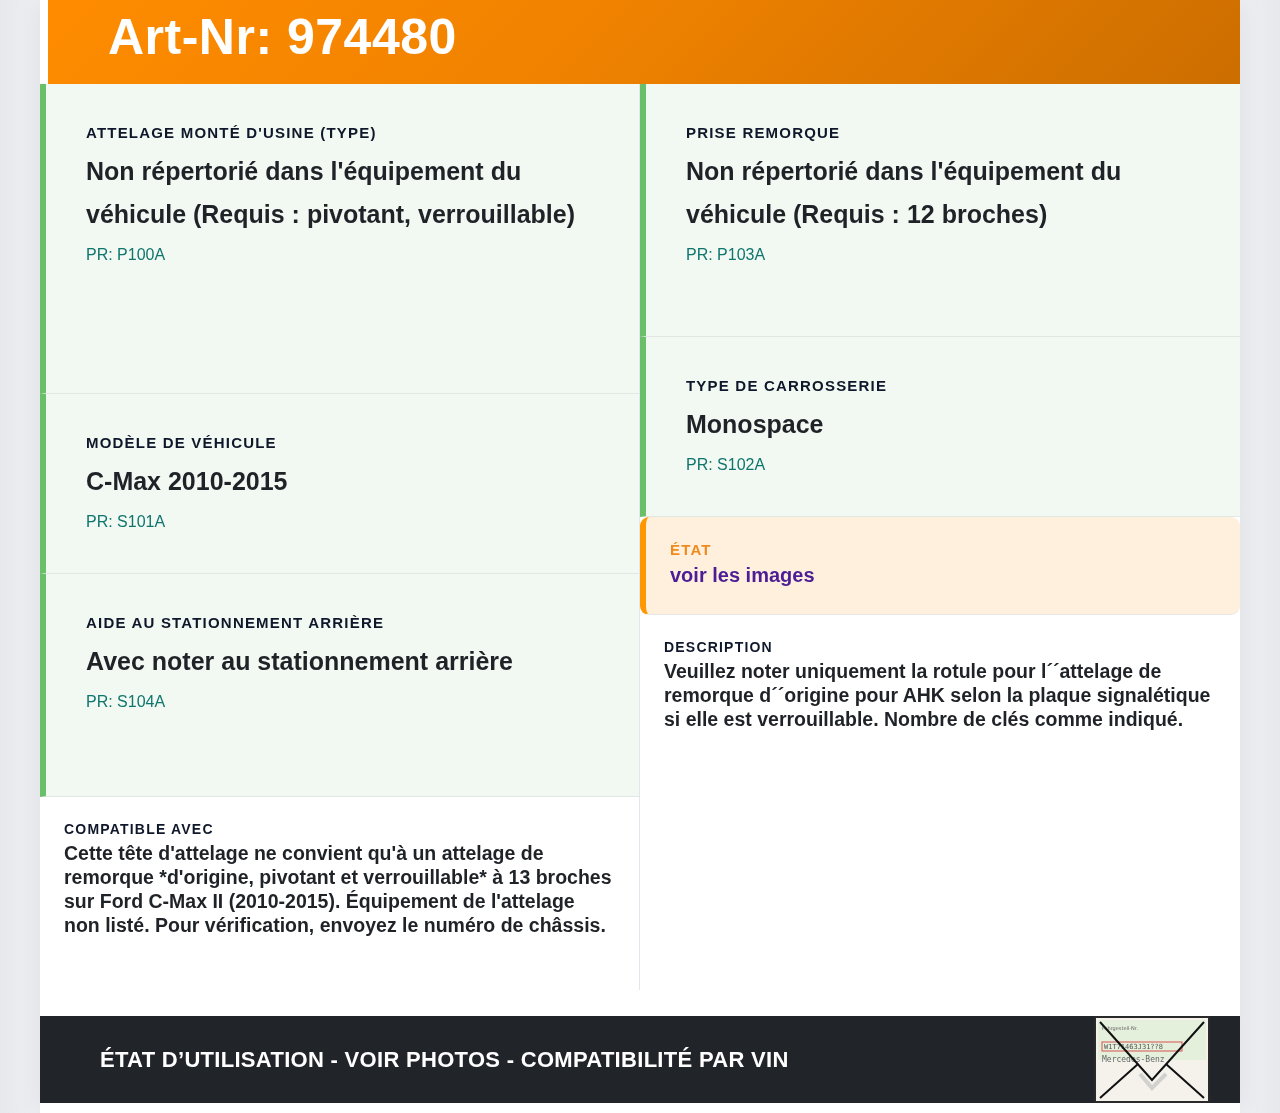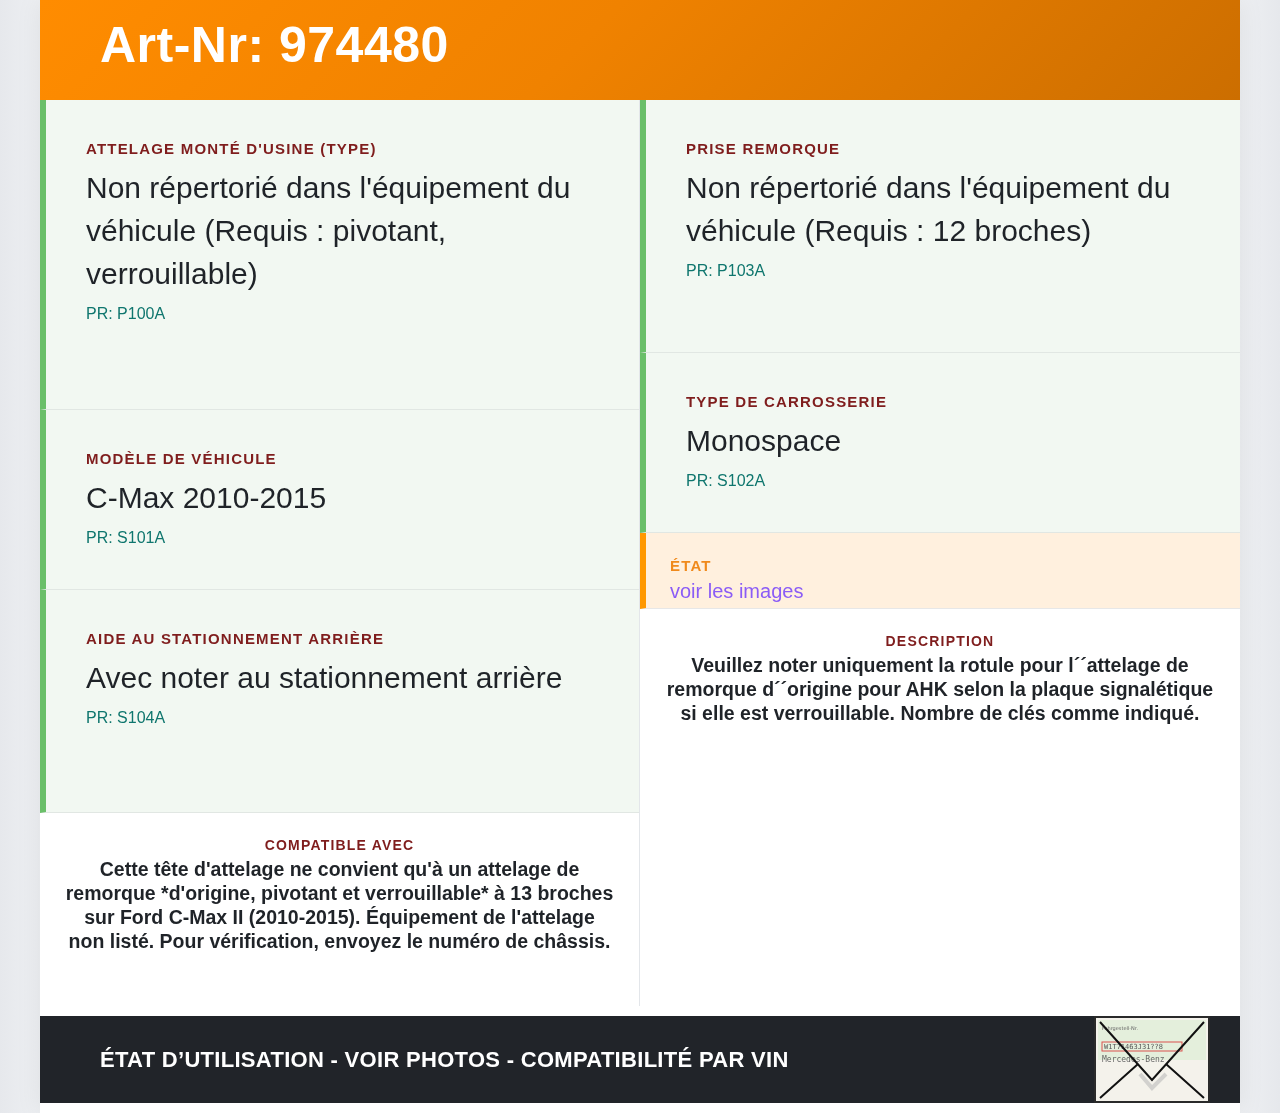--- a/index.html
+++ b/index.html
@@ -15,10 +15,11 @@
       box-shadow: 0 0 24px rgba(0,0,0,0.08);
     }
     .header {
-      height: 100px;
+      height: 84px;
       background: linear-gradient(135deg, #ff8c00 0%, #f08200 45%, #cc6e00 100%);
       display: flex; align-items: center;
       padding-left: 60px;
+      margin-left: 8px;
     }
     .header h1 {
       color: #ffffff; font-size: 50px; font-weight: 700; letter-spacing: 0.5px;

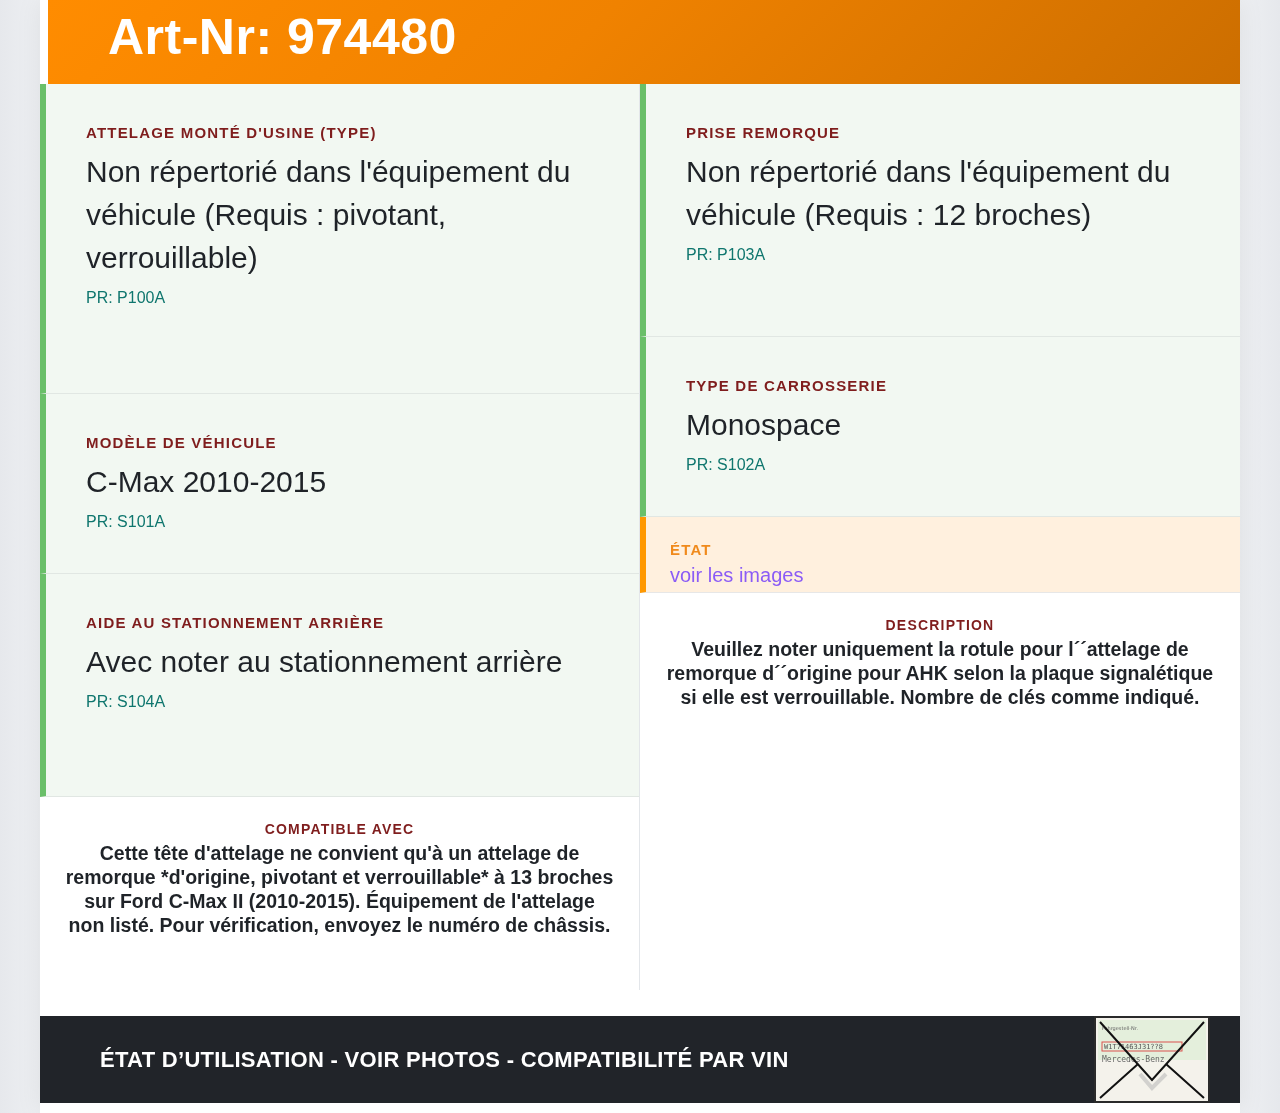--- a/index.html
+++ b/index.html
@@ -38,7 +38,7 @@
     }
     .label {
       font-size: 15px; font-weight: 700; letter-spacing: 1.2px;
-      color: #7f1d1d; text-transform: uppercase;
+      color: #0f172a; text-transform: uppercase;
     }
     .value {
       font-size: 30px; font-weight: 400; line-height: 43px;

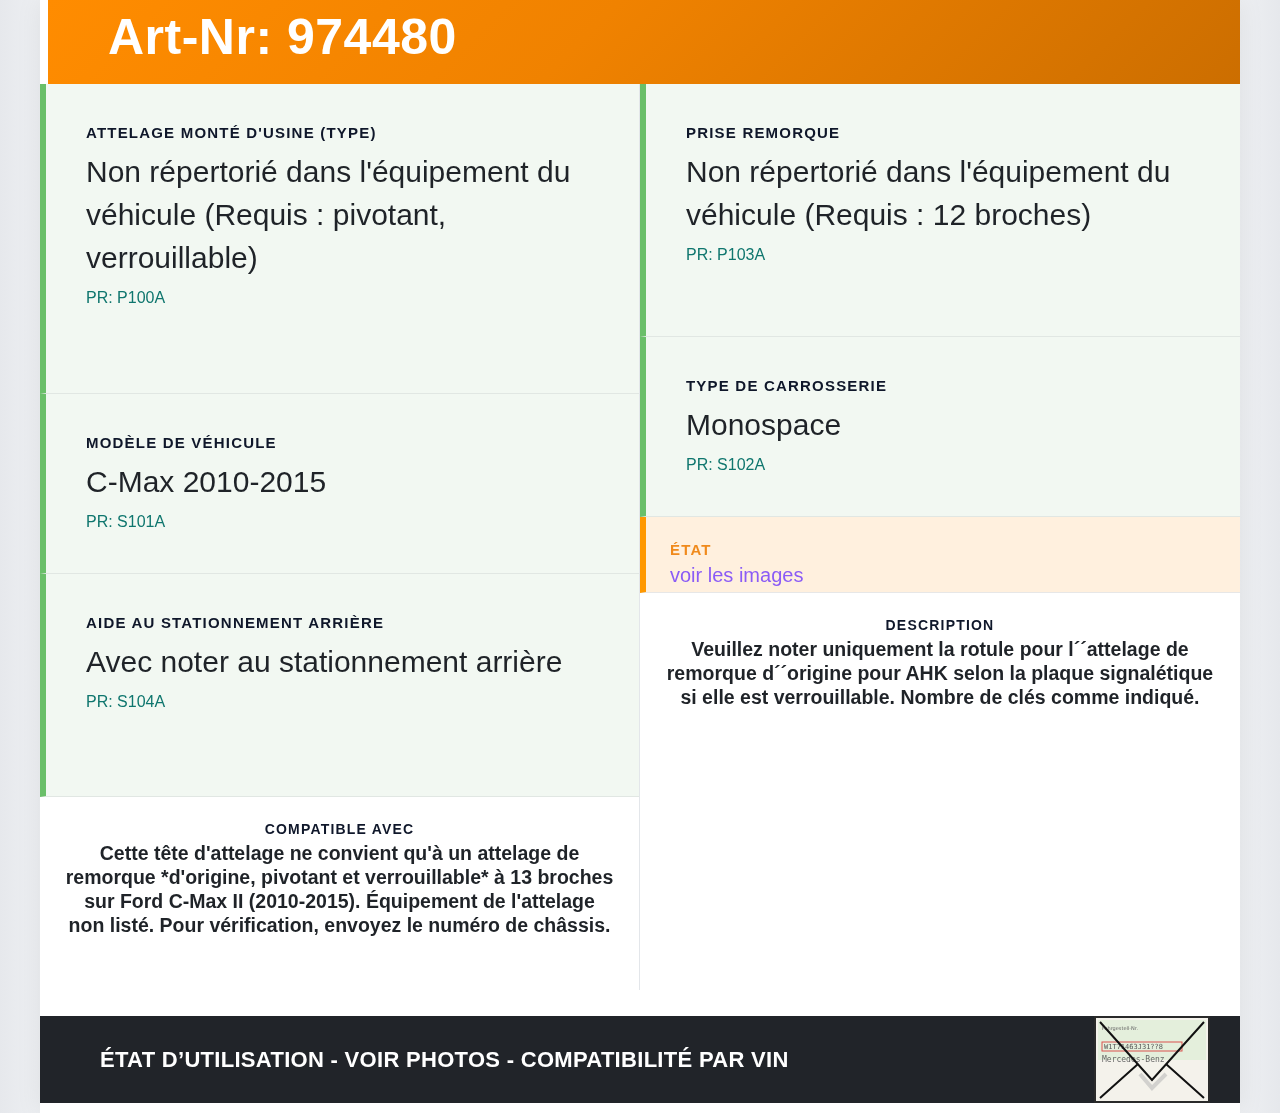--- a/index.html
+++ b/index.html
@@ -41,7 +41,7 @@
       color: #0f172a; text-transform: uppercase;
     }
     .value {
-      font-size: 30px; font-weight: 400; line-height: 43px;
+      font-size: 25px; font-weight: 700; line-height: 43px;
       color: #1f2328; margin-top: 9px;
     }
     .pr {

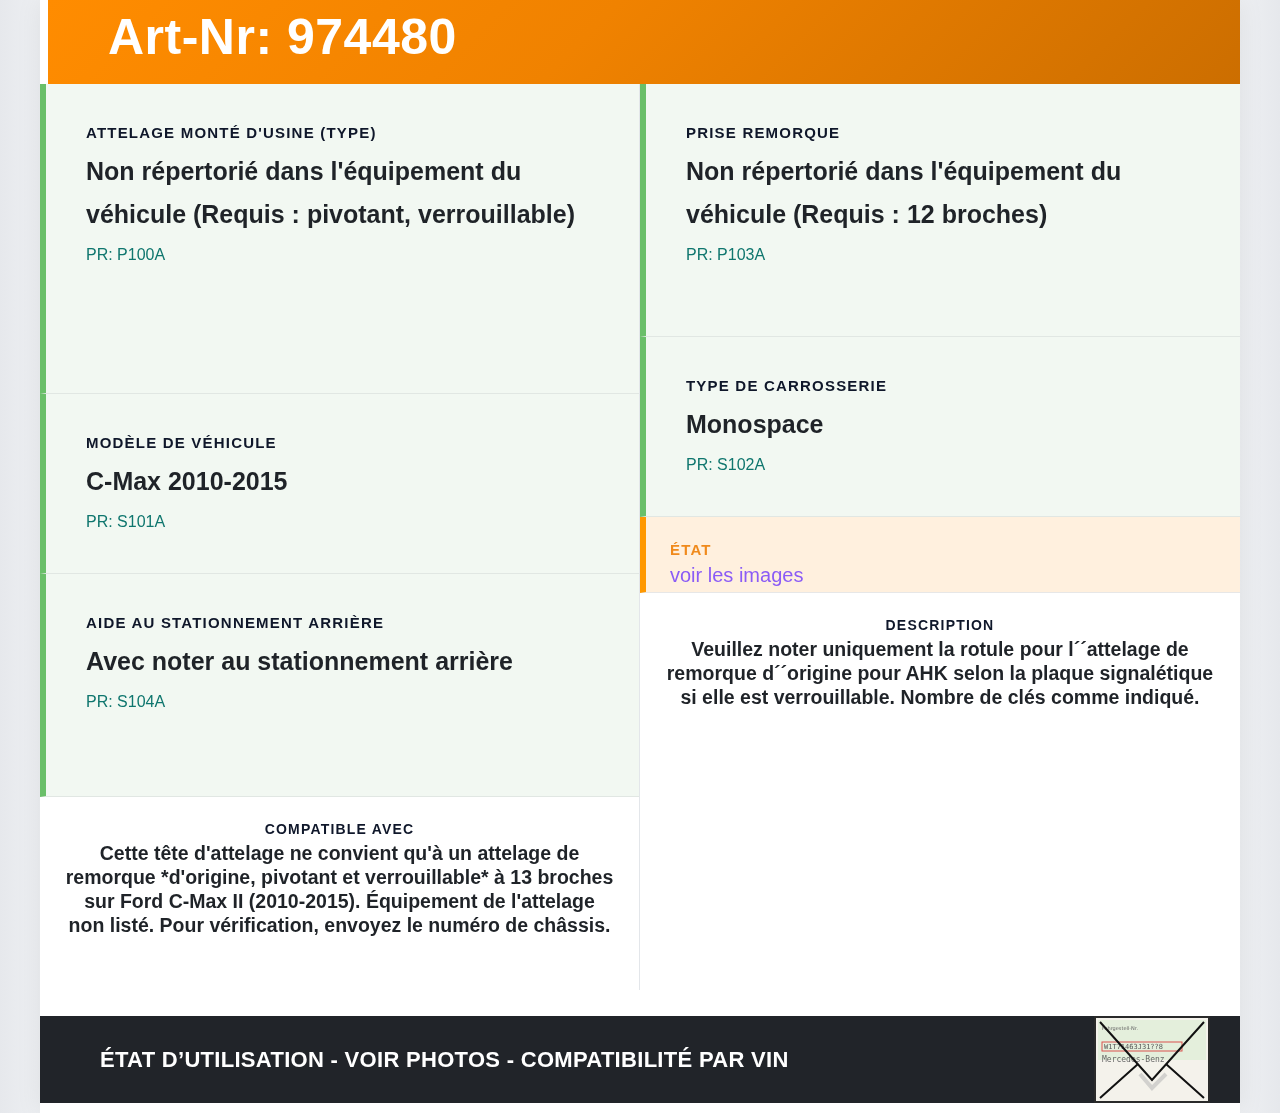--- a/index.html
+++ b/index.html
@@ -52,7 +52,8 @@
       border-left: 6px solid #ff9800;
       border-bottom: 1px solid #e7e7e7;
       padding: 24px 24px 0 24px;
-      height: 76px;
+      height: 98px;
+      border-radius: 9px;
     }
     .state .label { color: #f08a1c; font-size: 15px; }
     .state .state-value {

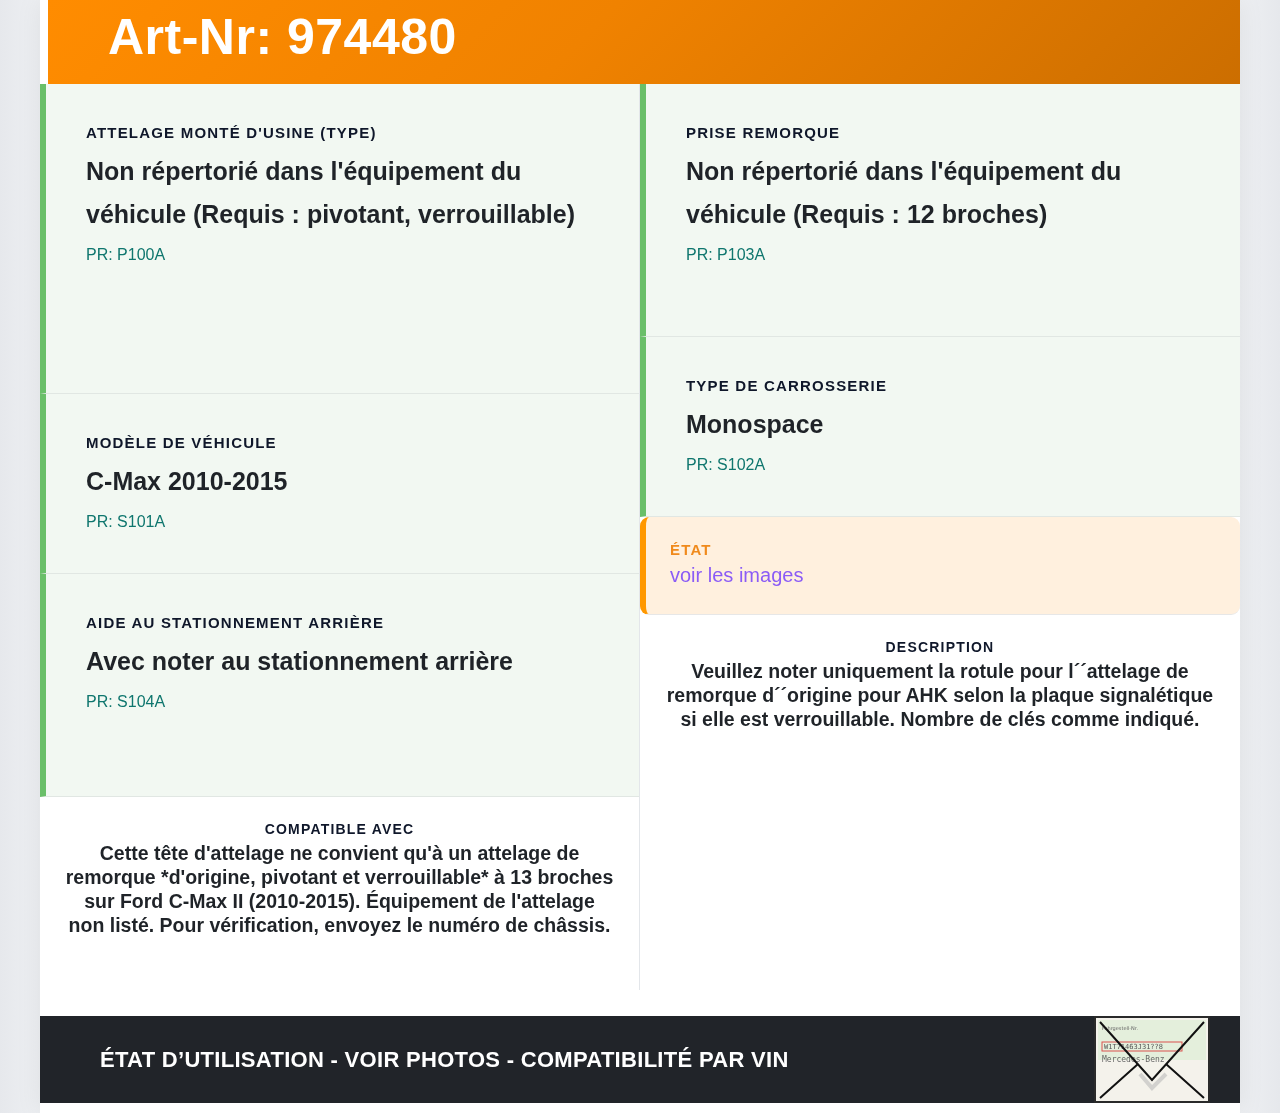--- a/index.html
+++ b/index.html
@@ -57,7 +57,7 @@
     }
     .state .label { color: #f08a1c; font-size: 15px; }
     .state .state-value {
-      font-size: 20px; font-weight: 400; color: #8b5cf6; margin-top: 6px;
+      font-size: 20px; font-weight: 700; color: #4c1d95; margin-top: 6px;
     }
     .textblock {
       padding: 24px 24px 16px 24px;

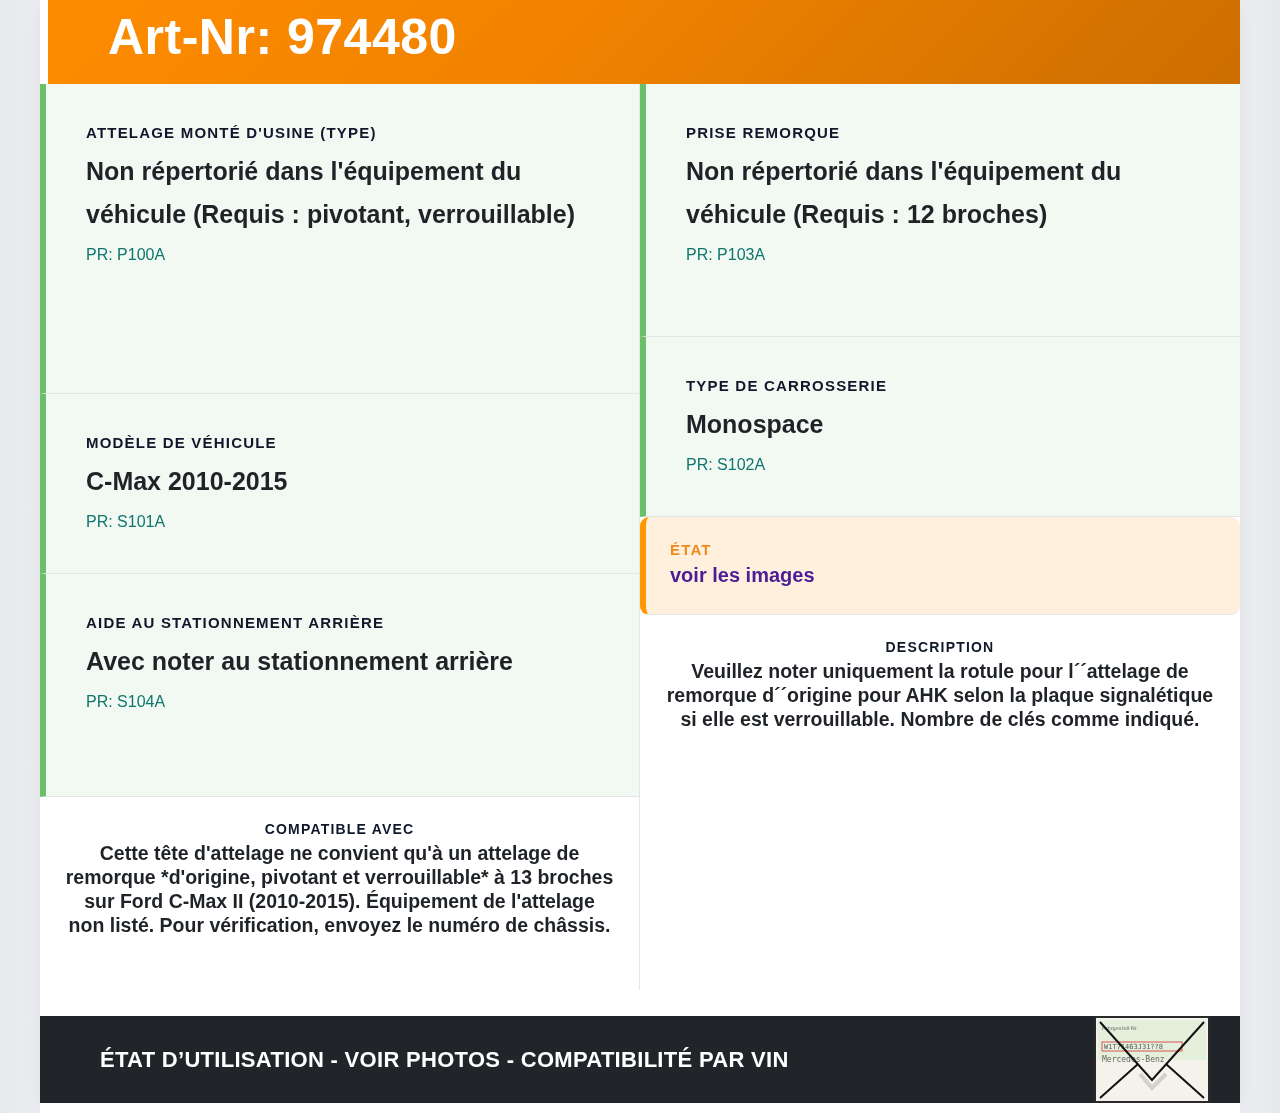--- a/index.html
+++ b/index.html
@@ -62,7 +62,6 @@
     .textblock {
       padding: 24px 24px 16px 24px;
       flex: 1;
-      text-align: center;
     }
     .textblock .label { font-size: 14px; }
     .textblock p {

